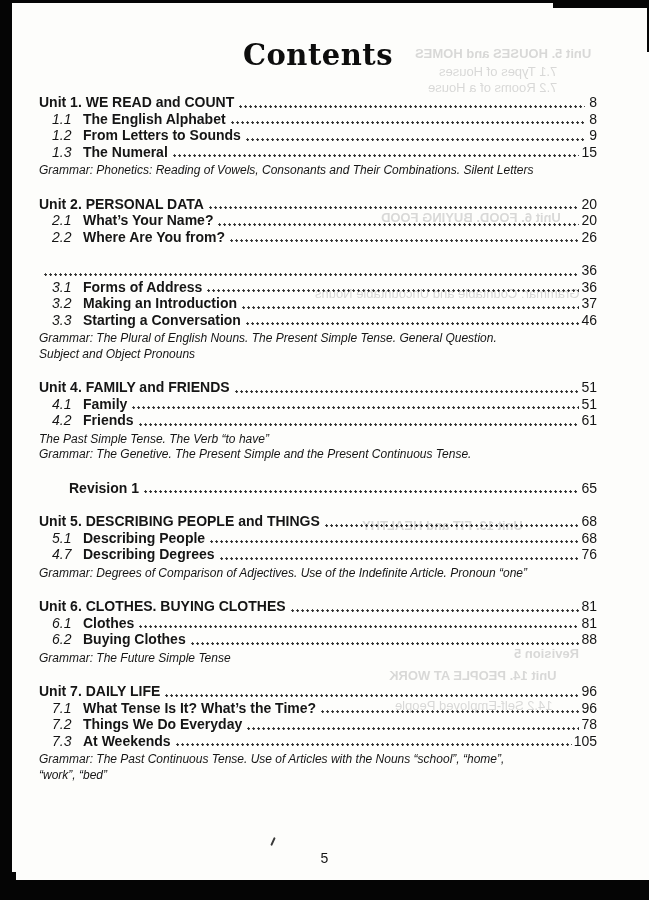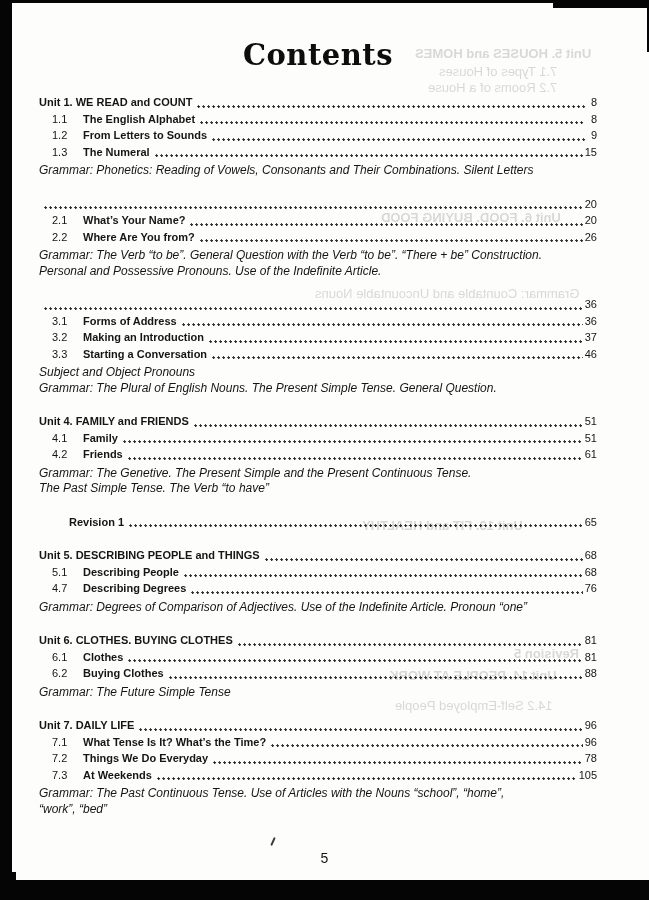--- a/index.html
+++ b/index.html
@@ -34,7 +34,7 @@
   }
   .section{margin-bottom:17px;}
   .section.revision{margin-bottom:17px;padding-left:30px;}
-  .row{display:flex;align-items:baseline;font-size:11px;line-height:16.5px;}
+  .row{display:flex;align-items:baseline;font-size:14px;line-height:16.5px;}
   .row .lbl{white-space:nowrap;font-weight:bold;}
   .head .lbl{font-weight:bold;}
   .item .num{flex:none;margin-left:13px;width:31px;}

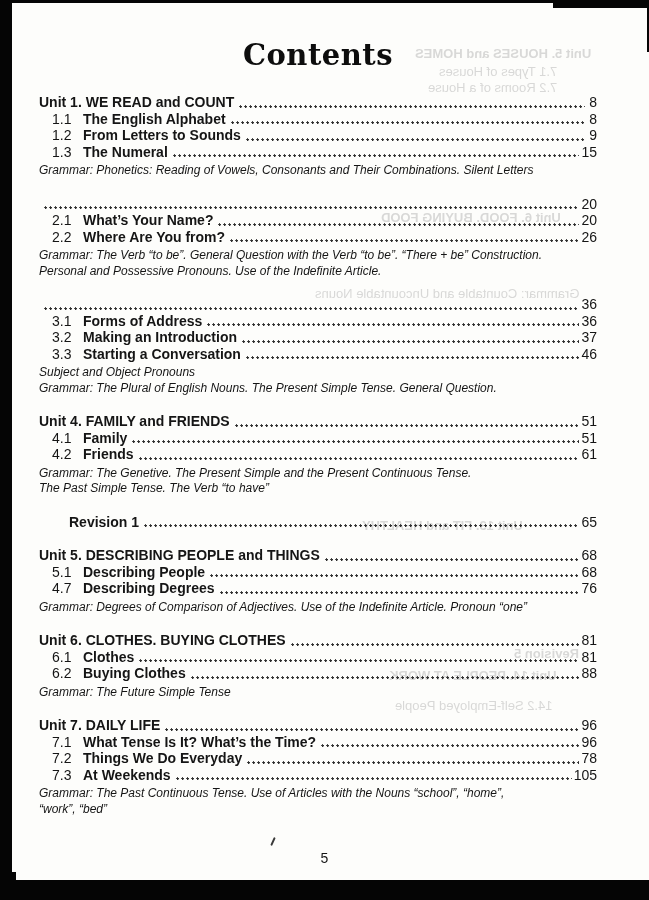--- a/index.html
+++ b/index.html
@@ -37,7 +37,7 @@
   .row{display:flex;align-items:baseline;font-size:14px;line-height:16.5px;}
   .row .lbl{white-space:nowrap;font-weight:bold;}
   .head .lbl{font-weight:bold;}
-  .item .num{flex:none;margin-left:13px;width:31px;}
+  .item .num{flex:none;margin-left:13px;width:31px;font-style:italic;}
   .dots{
     flex:1;align-self:flex-end;height:5px;margin:0 2px 2px 5px;
     background-image:radial-gradient(circle at 1.6px 2.6px,#2e2e2e 1.05px,transparent 1.4px);

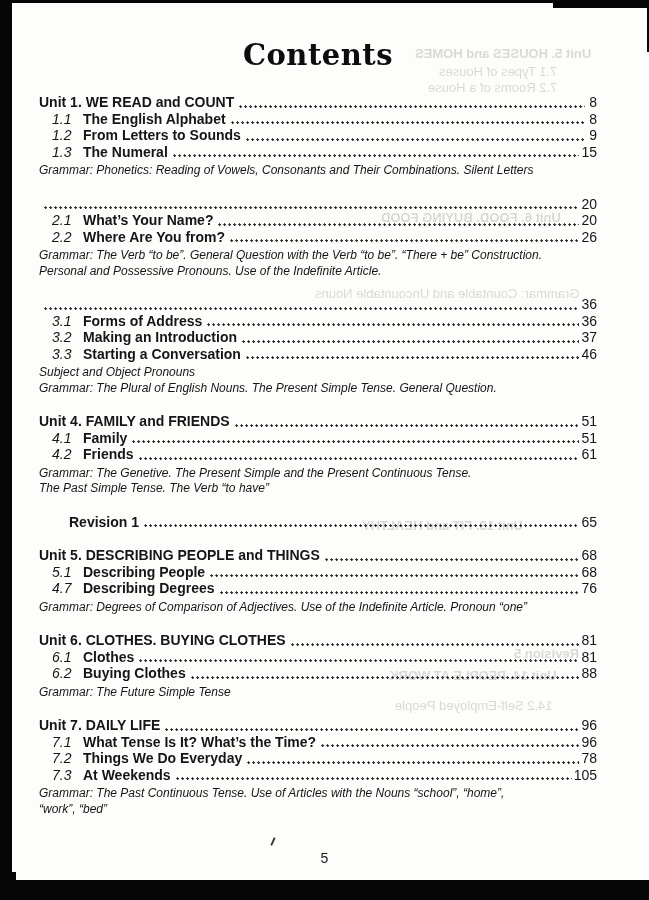--- a/index.html
+++ b/index.html
@@ -106,6 +106,7 @@
         </div>
         <div class="section">
           <div class="row head">
+            <span class="lbl">Unit 2. PERSONAL DATA</span>
             <span class="dots"></span>
             <span class="pg">20</span>
           </div>

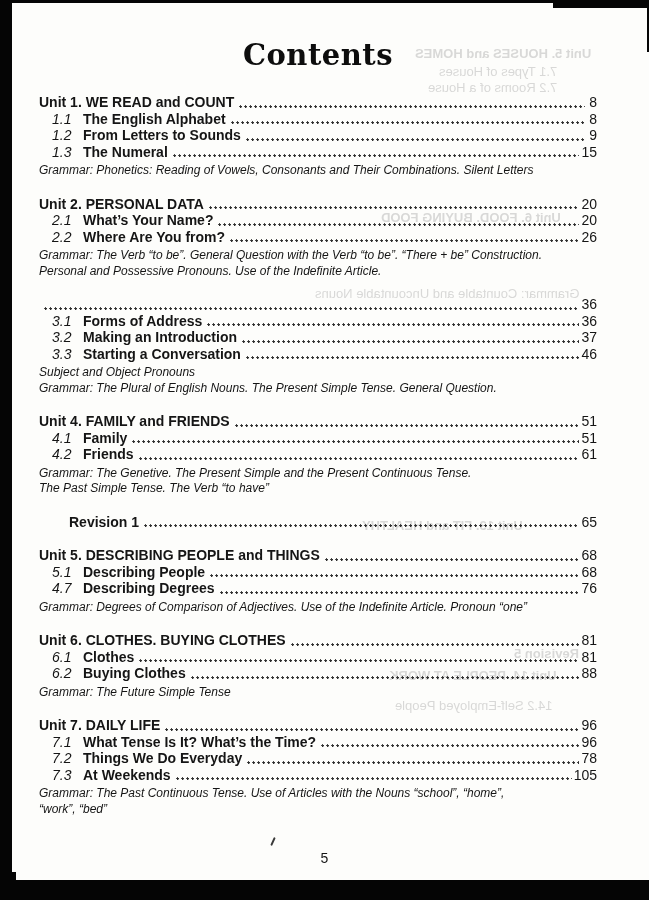--- a/index.html
+++ b/index.html
@@ -122,10 +122,6 @@
             <span class="dots"></span>
             <span class="pg">26</span>
           </div>
-          <div class="grammar-block">
-            <div class="grammar-line">Grammar: The Verb “to be”. General Question with the Verb “to be”. “There + be” Construction.</div>
-            <div class="grammar-line">Personal and Possessive Pronouns. Use of the Indefinite Article.</div>
-          </div>
         </div>
         <div class="section">
           <div class="row head">

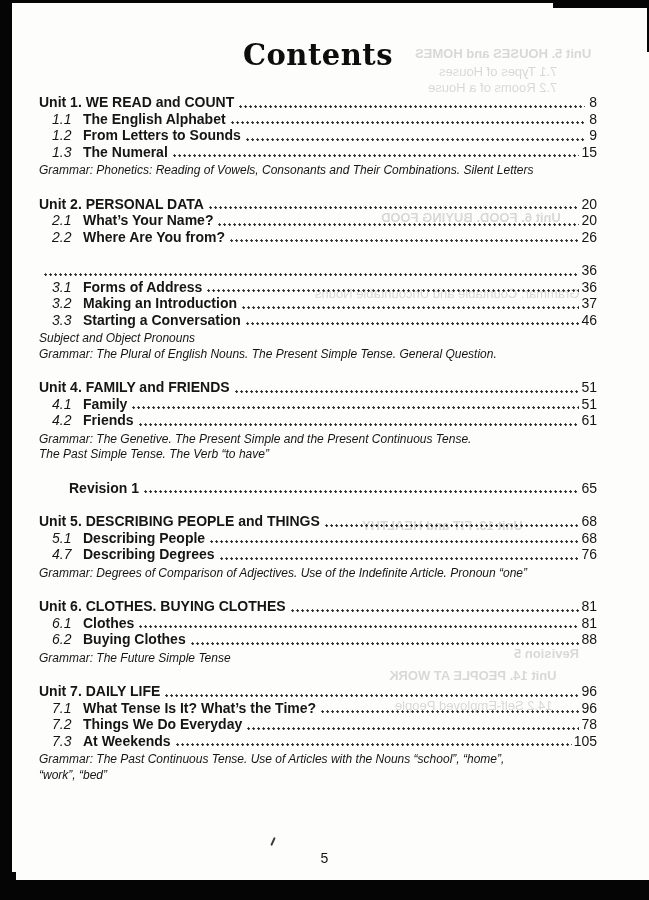--- a/index.html
+++ b/index.html
@@ -147,8 +147,8 @@
             <span class="pg">46</span>
           </div>
           <div class="grammar-block">
+            <div class="grammar-line">Grammar: The Plural of English Nouns. The Present Simple Tense. General Question.</div>
             <div class="grammar-line">Subject and Object Pronouns</div>
-            <div class="grammar-line">Grammar: The Plural of English Nouns. The Present Simple Tense. General Question.</div>
           </div>
         </div>
         <div class="section">

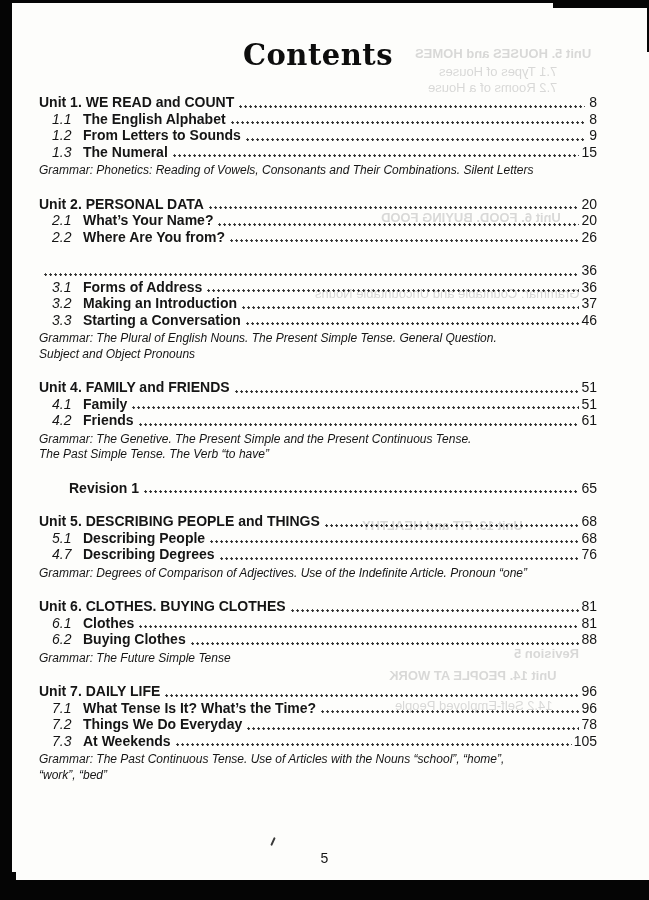--- a/index.html
+++ b/index.html
@@ -170,8 +170,8 @@
             <span class="pg">61</span>
           </div>
           <div class="grammar-block">
+            <div class="grammar-line">The Past Simple Tense. The Verb “to have”</div>
             <div class="grammar-line">Grammar: The Genetive. The Present Simple and the Present Continuous Tense.</div>
-            <div class="grammar-line">The Past Simple Tense. The Verb “to have”</div>
           </div>
         </div>
         <div class="section revision">

